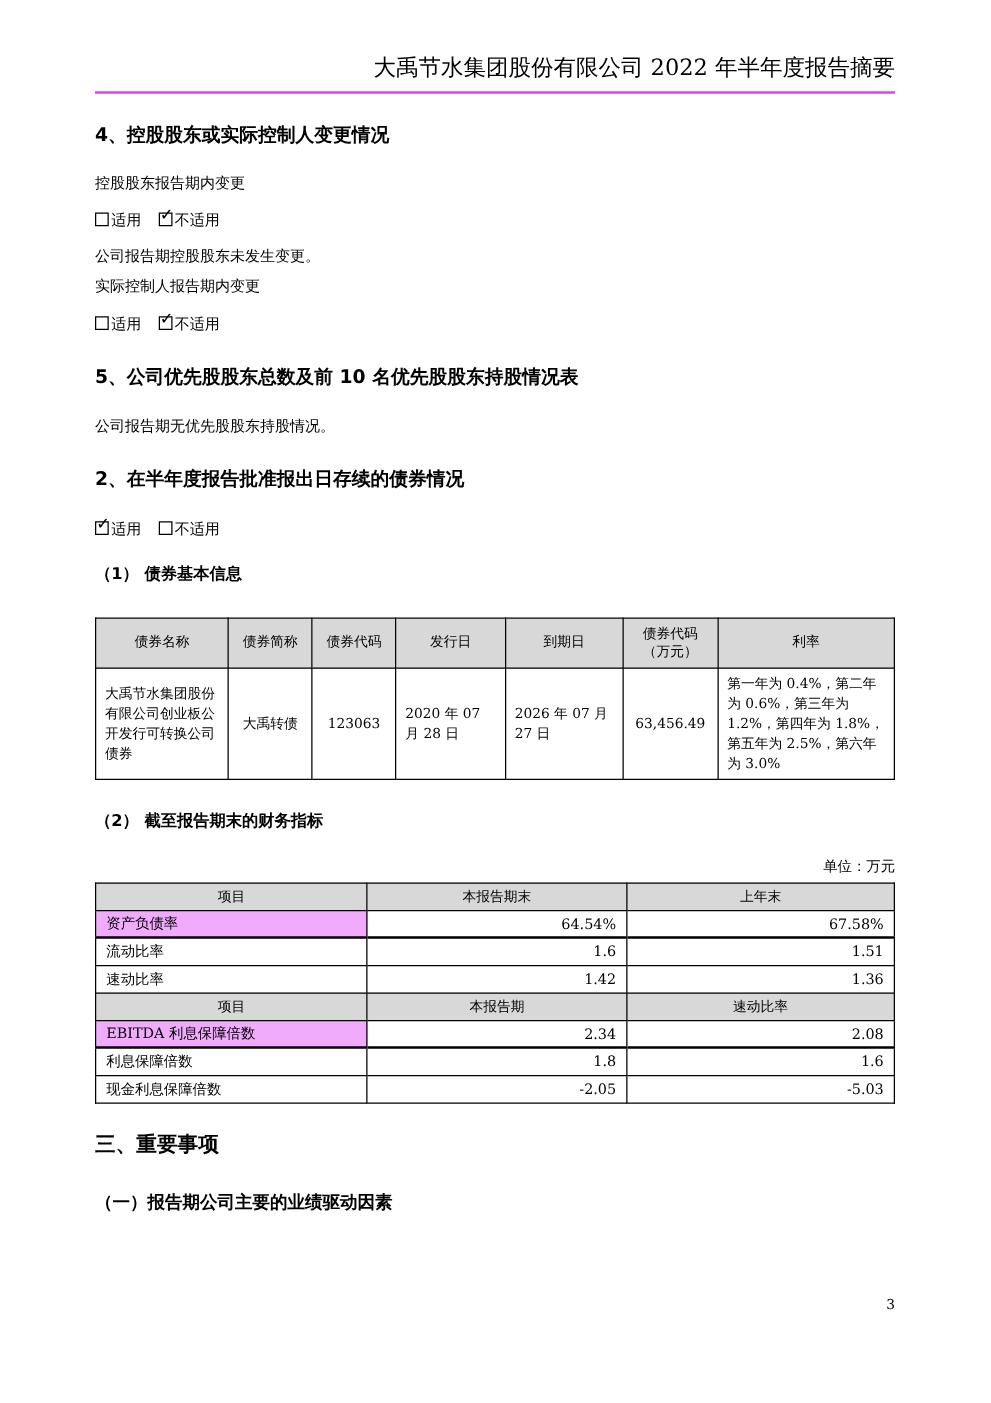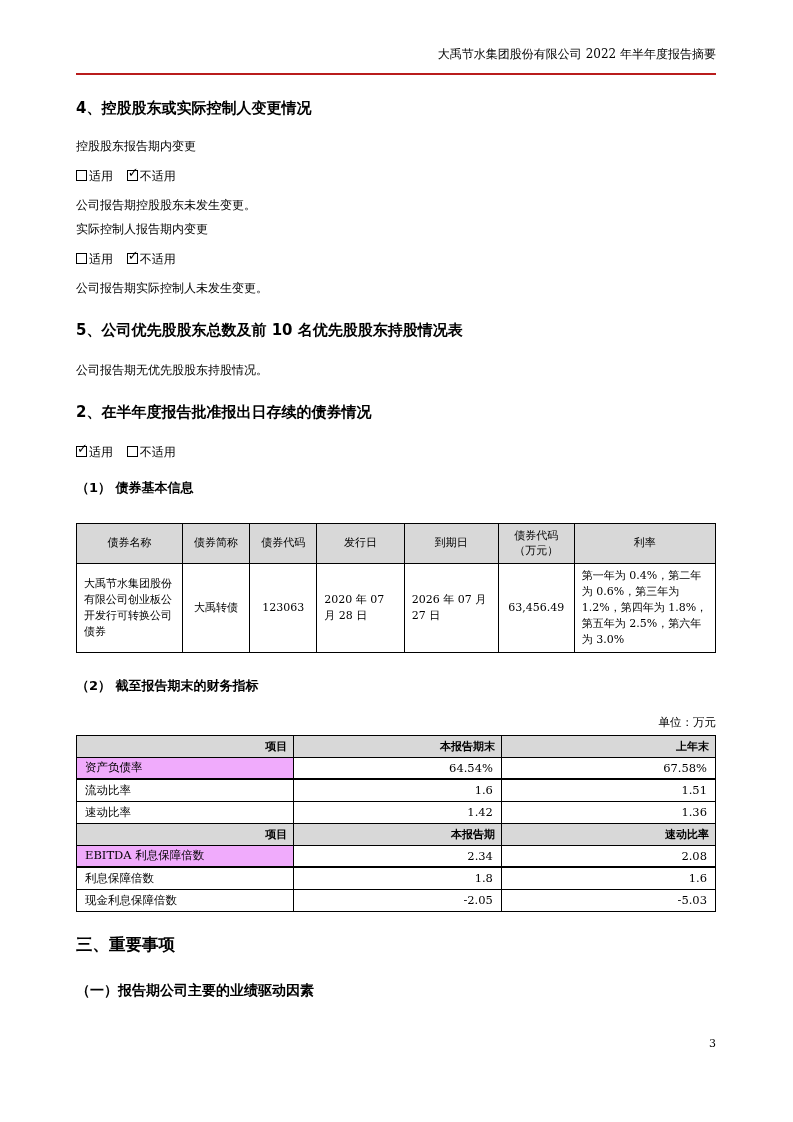--- a/index.html
+++ b/index.html
@@ -18,9 +18,9 @@
   .doc-header {
     padding-top: 46px;
     padding-bottom: 10px;
-    border-bottom: 2px solid #b91c1c;
+    border-bottom: 2px solid #d946ef;
     text-align: right;
-    font-size: 12px;
+    font-size: 18px;
     line-height: 17px;
   }
 

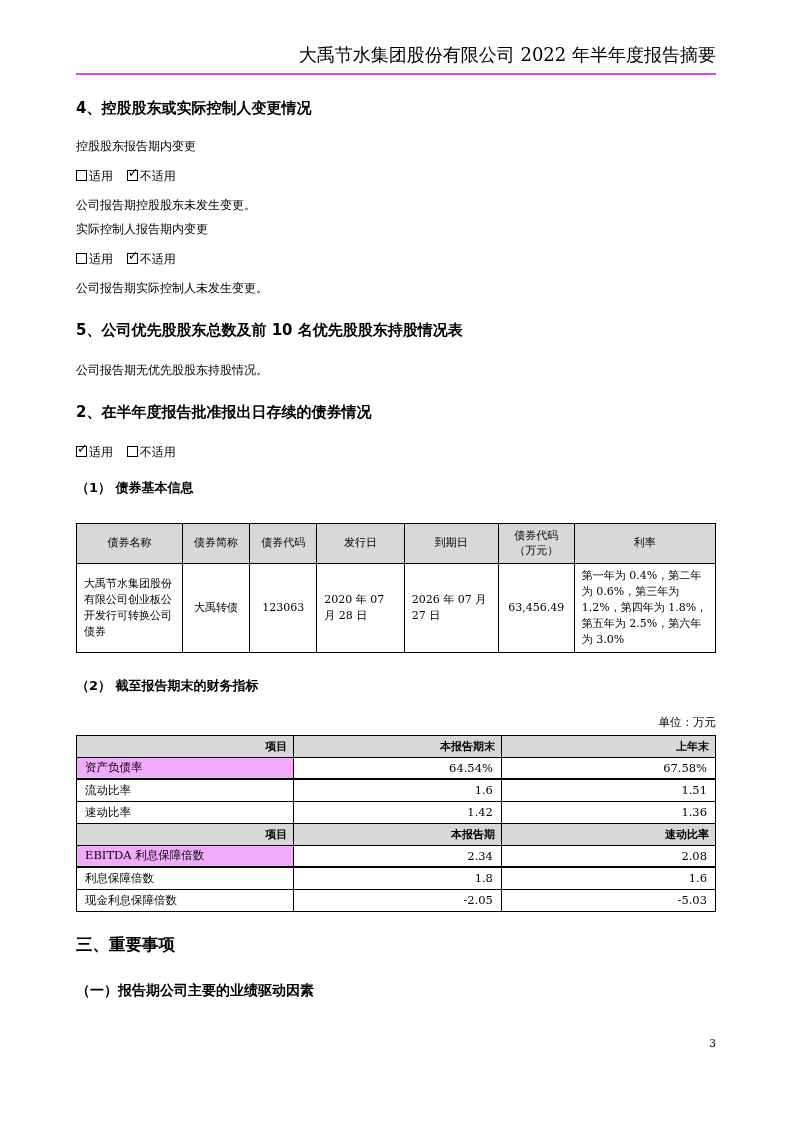--- a/index.html
+++ b/index.html
@@ -167,7 +167,6 @@
     <span class="cb-group"><span class="cb"><span class="tick">✓</span></span><span>不适用</span></span>
   </div>
 
-  <div class="body-line mt12">公司报告期实际控制人未发生变更。</div>
 
   <div class="h-num">5、公司优先股股东总数及前 10 名优先股股东持股情况表</div>
   <div class="body-line mt22">公司报告期无优先股股东持股情况。</div>

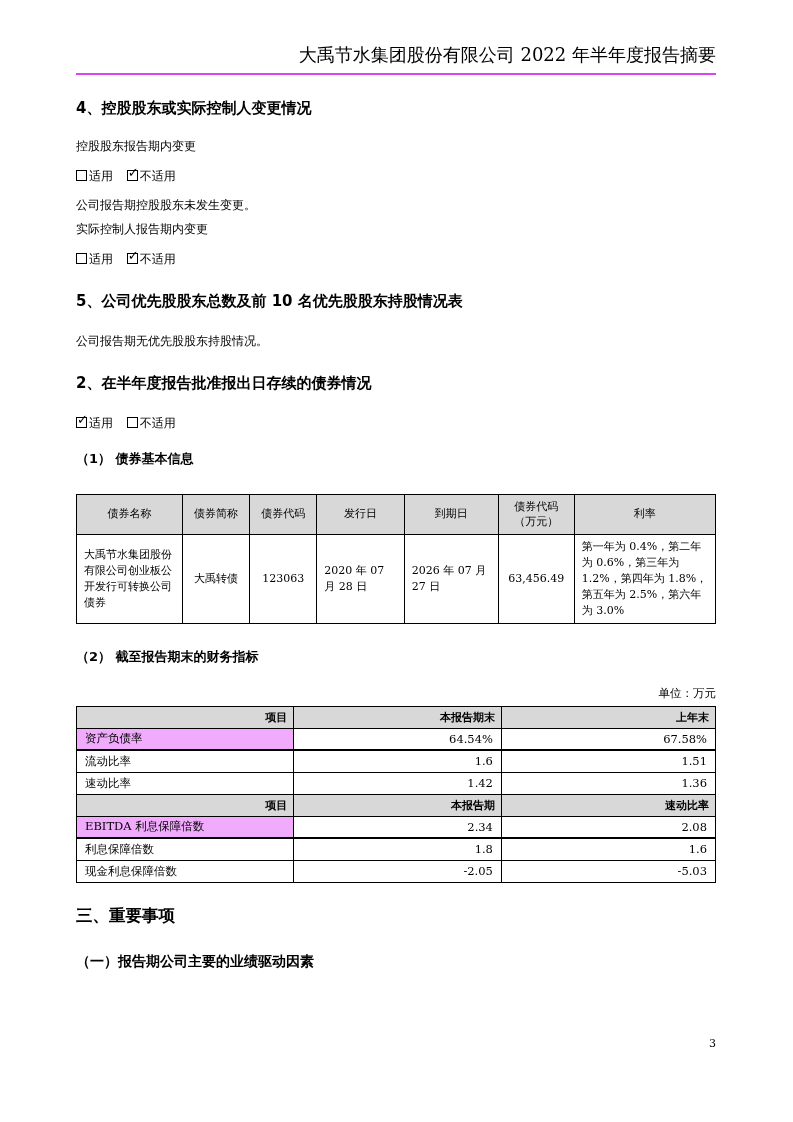--- a/index.html
+++ b/index.html
@@ -114,10 +114,9 @@
   .fin-table { margin-top: 5px; }
   .fin-table th {
     background: #d8d8d8;
-    text-align: right;
+    text-align: center;
     height: 22px;
     padding: 2px 6px;
-    font-weight: bold;
   }
   .fin-table td {
     height: 22px;

